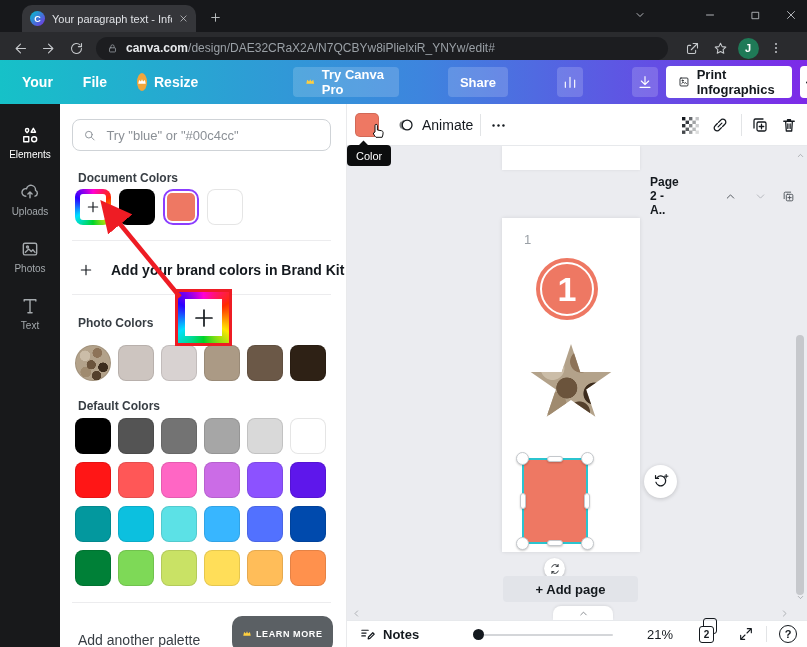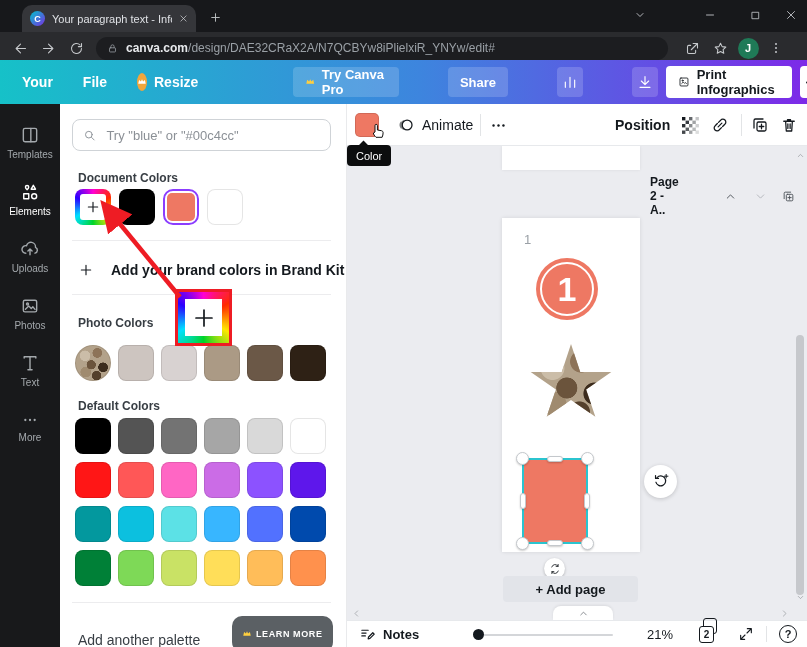--- a/index.html
+++ b/index.html
@@ -425,7 +425,6 @@
             <circle cx="19" cy="12" r="1.7"></circle>
           </svg>
       </div>
-      <div class="ctx-it" style="left:268px;font-size:14px;font-weight:700">Position</div>
       <div class="ctx-it" style="left:334px">
         <svg class="fill" width="18" height="18" viewBox="0 0 18 18" fill="currentColor">
           <rect x="1" y="1" width="3.4" height="3.4"></rect>

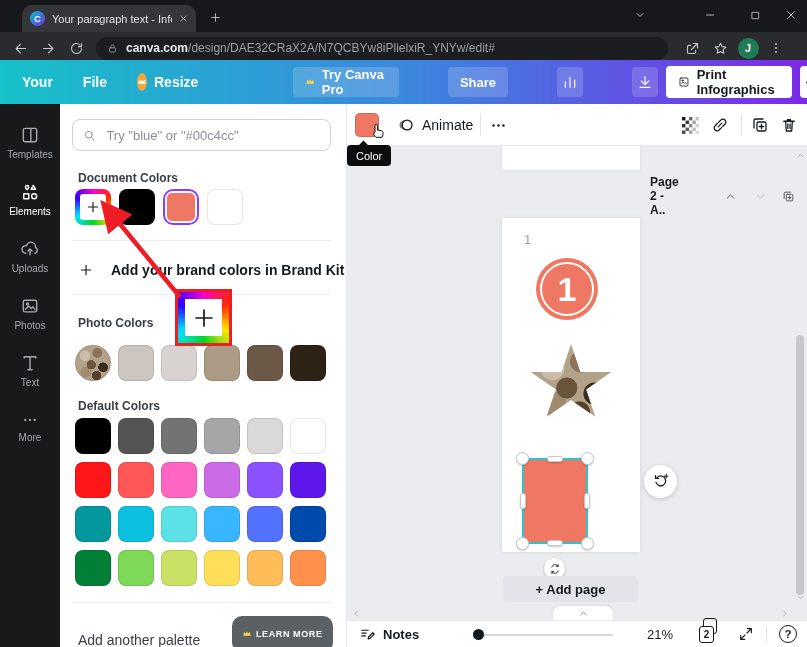--- a/index.html
+++ b/index.html
@@ -254,13 +254,6 @@
   </div>
 
   <div class="rail">
-    <div class="rail-item">
-      <svg class="icon" width="20" height="20" viewBox="0 0 24 24">
-          <rect x="4" y="4" width="16" height="16" rx="2"></rect>
-          <path d="M13 4v16"></path>
-        </svg>
-      <span>Templates</span>
-    </div>
     <div class="rail-item active">
       <svg class="icon" width="20" height="20" viewBox="0 0 24 24">
           <path d="M8.5 4.2c2.6 0 2.6 3.2 0 5-2.6-1.8-2.6-5 0-5z"></path>

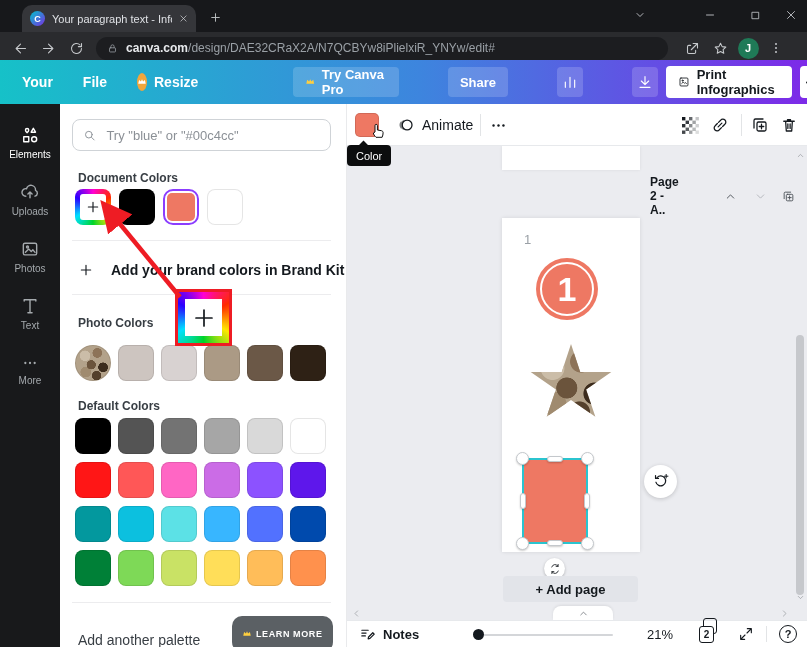--- a/index.html
+++ b/index.html
@@ -284,14 +284,6 @@
         </svg>
       <span>Text</span>
     </div>
-    <div class="rail-item">
-      <svg class="fill" width="16" height="16" viewBox="0 0 24 24" fill="currentColor">
-          <circle cx="5" cy="12" r="1.7"></circle>
-          <circle cx="12" cy="12" r="1.7"></circle>
-          <circle cx="19" cy="12" r="1.7"></circle>
-        </svg>
-      <span>More</span>
-    </div>
   </div>
 
   <div class="panel">

